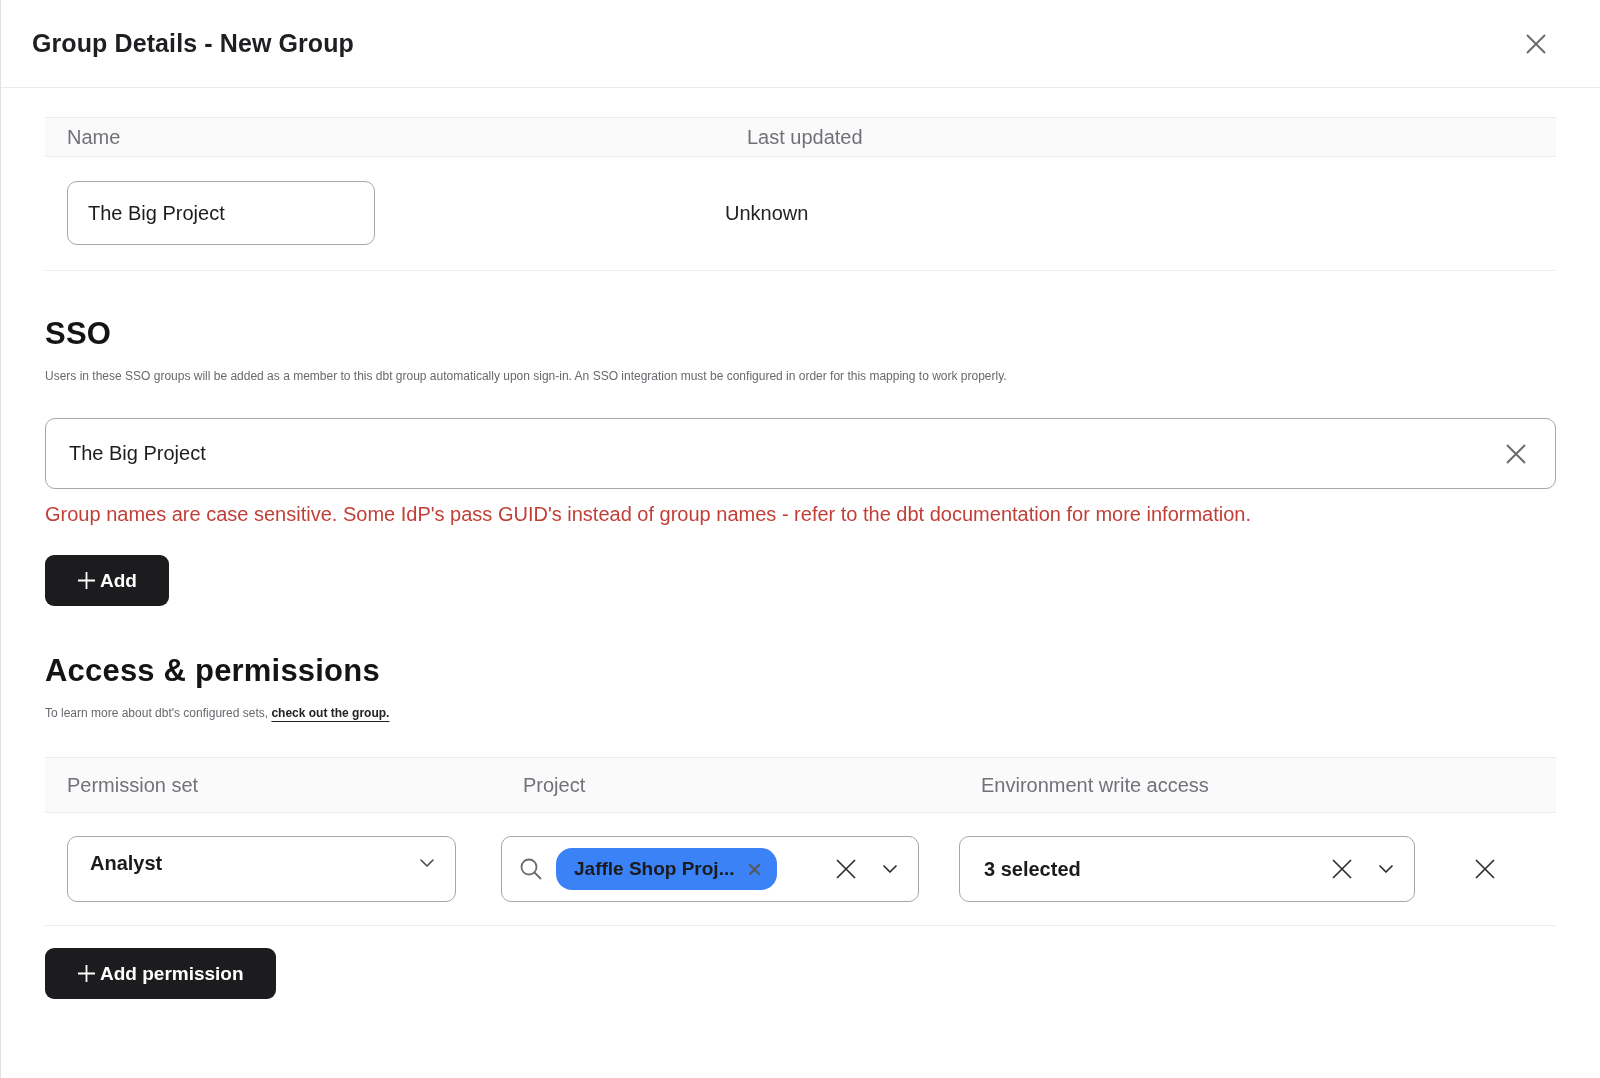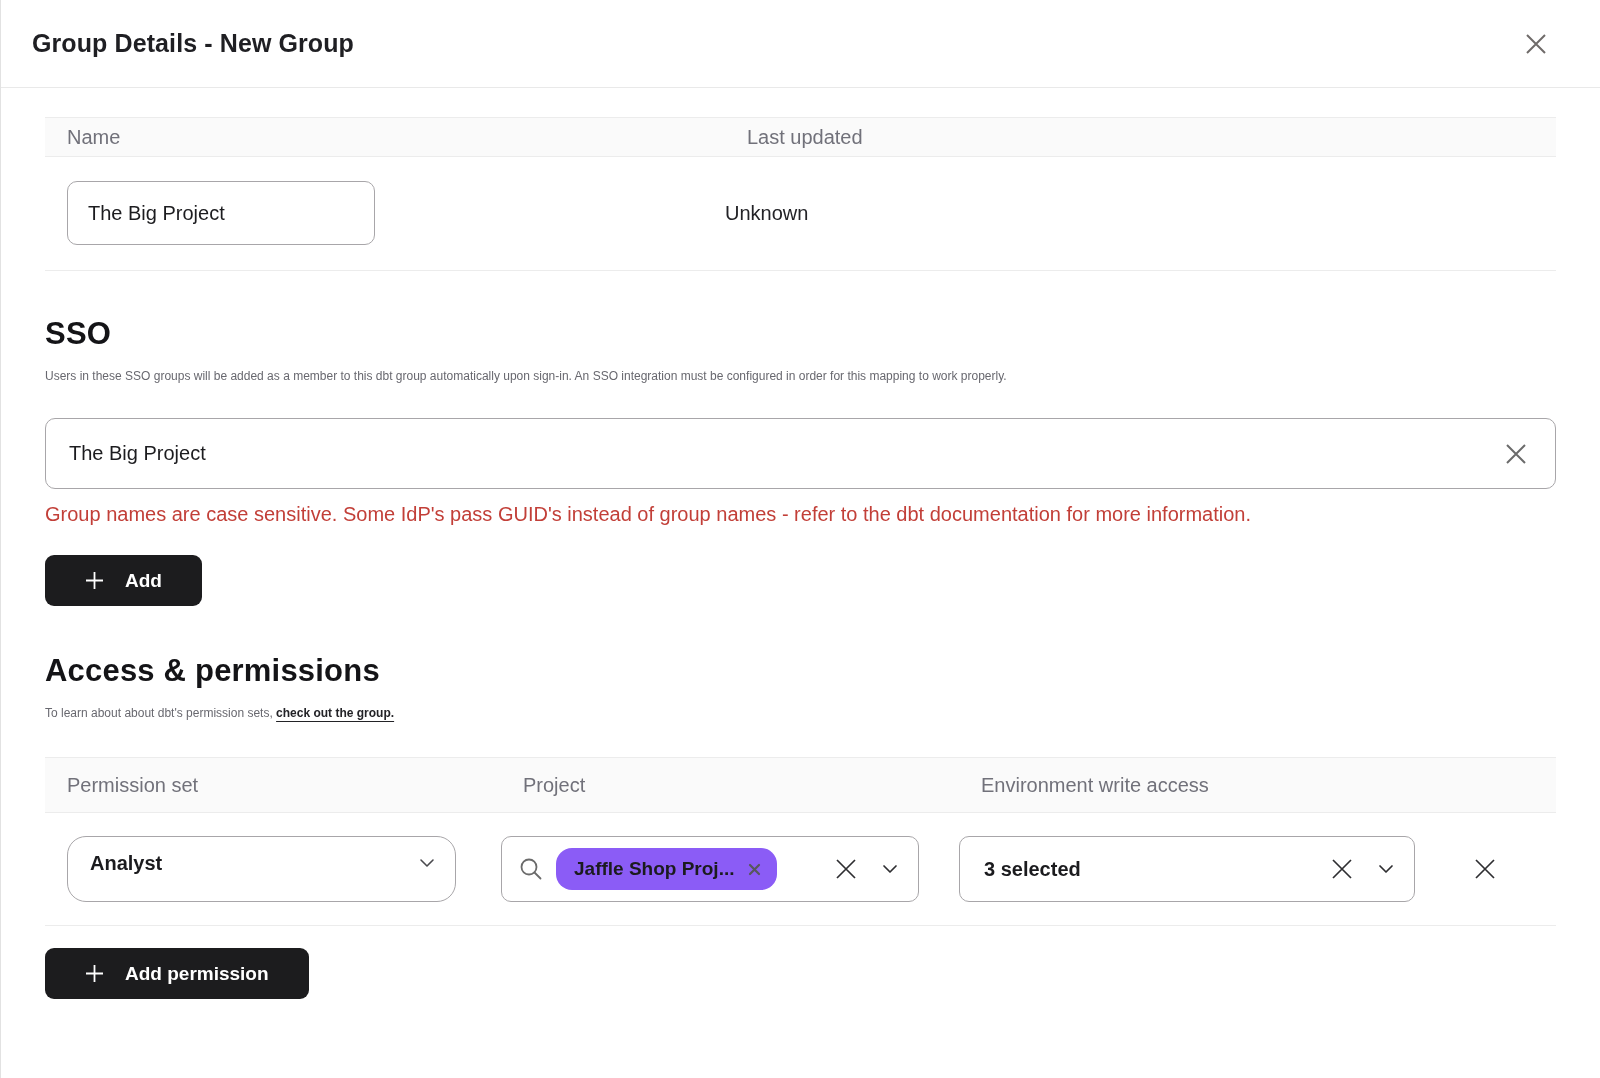--- a/index.html
+++ b/index.html
@@ -127,13 +127,13 @@
     margin-top: 29px;
     display: inline-flex;
     align-items: center;
-    gap: 21px;
+    gap: 4px;
     background: #1c1c1e;
     color: #ffffff;
     border: none;
     border-radius: 9px;
     height: 51px;
-    padding: 0 40px;
+    padding: 0 32px;
     font-family: inherit;
     font-size: 19px;
     font-weight: 600;

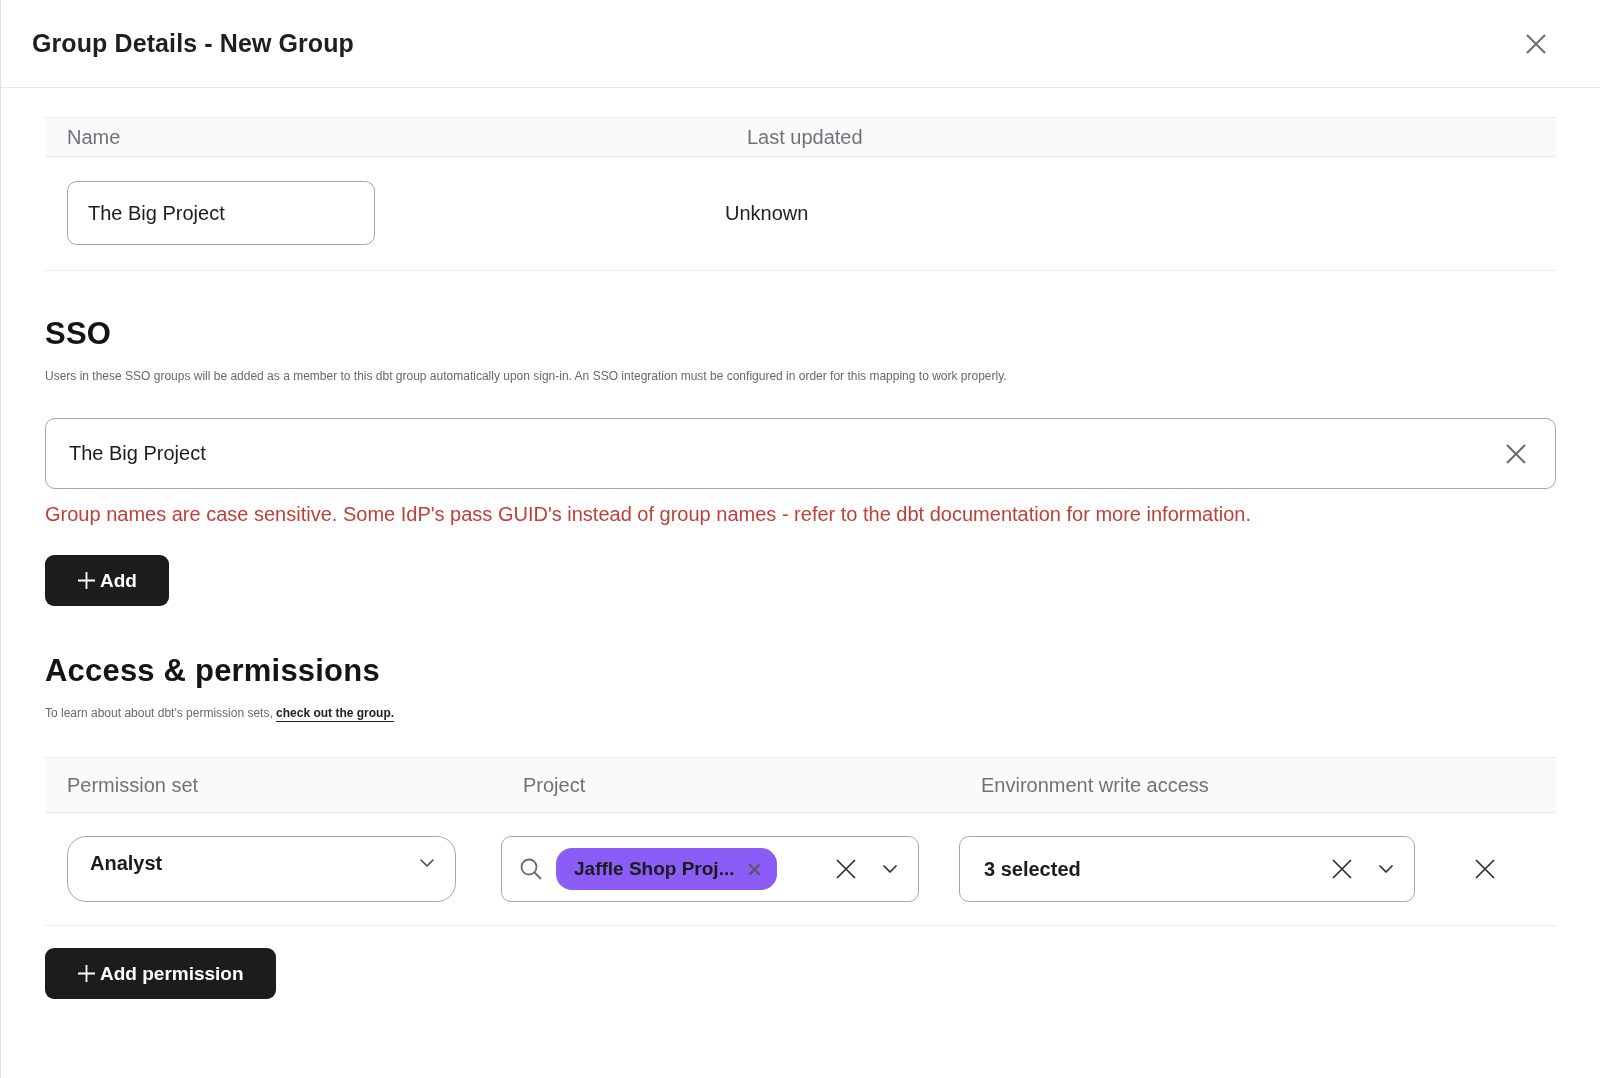--- a/index.html
+++ b/index.html
@@ -245,7 +245,7 @@
   <div class="ap-section">
     <h2 class="section-heading">Access &amp; permissions</h2>
     <p class="section-desc">
-      <span>To learn about about dbt's permission sets, </span><span class="docs-link">check out the group.</span>
+      <span>To learn more about dbt's configured sets, </span><span class="docs-link">check out the group.</span>
     </p>
 
     <div class="perm-table">

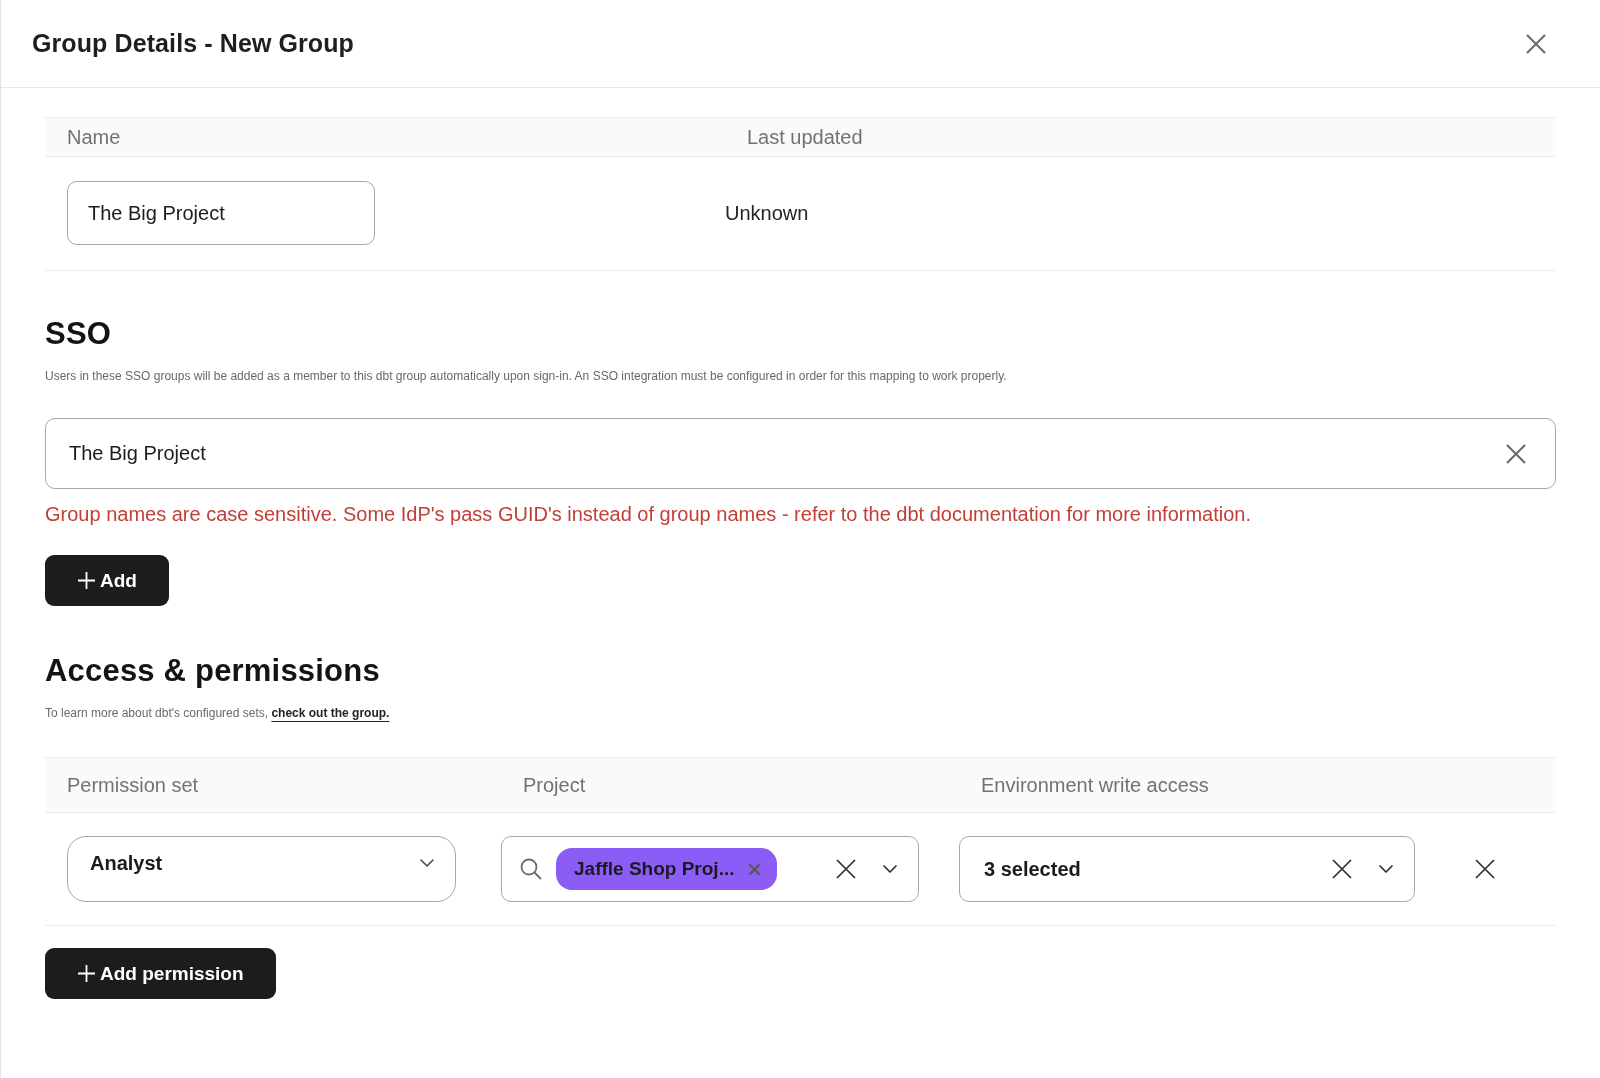--- a/index.html
+++ b/index.html
@@ -168,7 +168,7 @@
     font-weight: 600;
     color: #1b1b1e;
   }
-  .select-permission { margin-left: 22px; width: 389px; padding: 0 20px 12px 22px; border-radius: 19px; }
+  .select-permission { margin-left: 22px; width: 389px; padding: 0 20px 12px 22px; }
   .select-project    { width: 418px; padding: 0 20px 0 16px; gap: 12px; }
   .select-env        { width: 456px; padding: 0 20px 0 24px; }
   .select-right { margin-left: auto; display: flex; align-items: center; gap: 24px; }

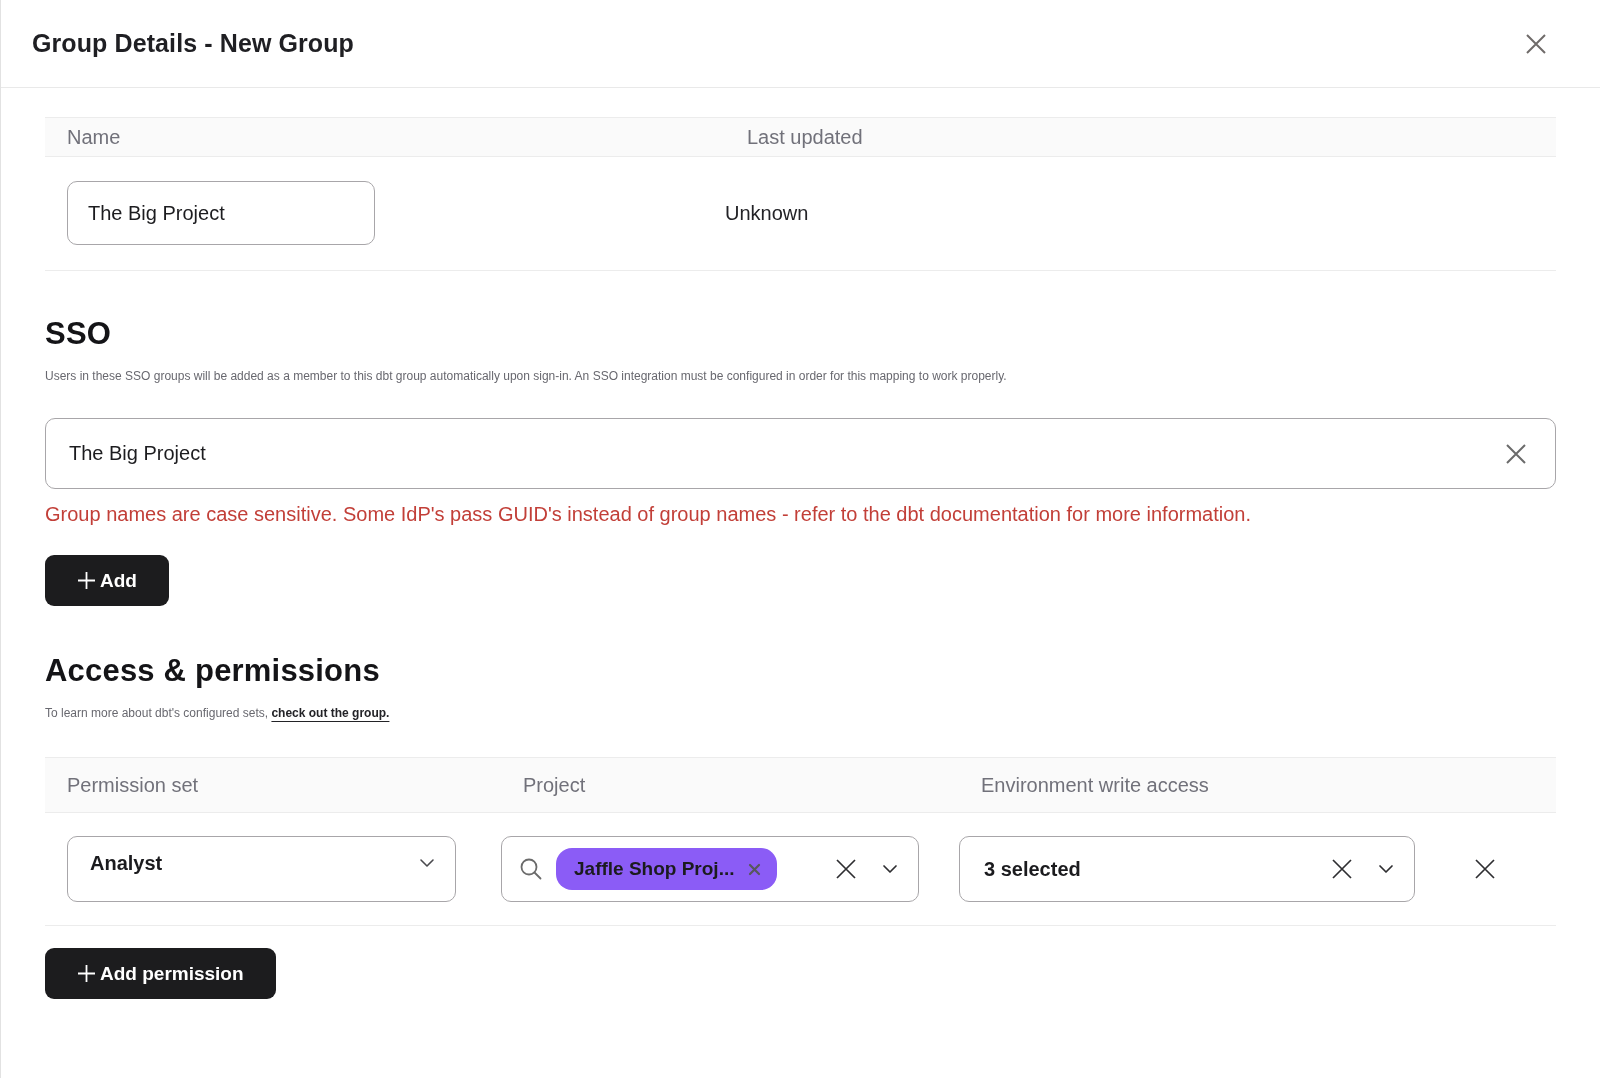--- a/index.html
+++ b/index.html
@@ -177,7 +177,7 @@
     display: inline-flex;
     align-items: center;
     gap: 14px;
-    background: #8b5cf6;
+    background: #3b82f6;
     border-radius: 16px;
     height: 42px;
     padding: 0 16px 0 18px;

